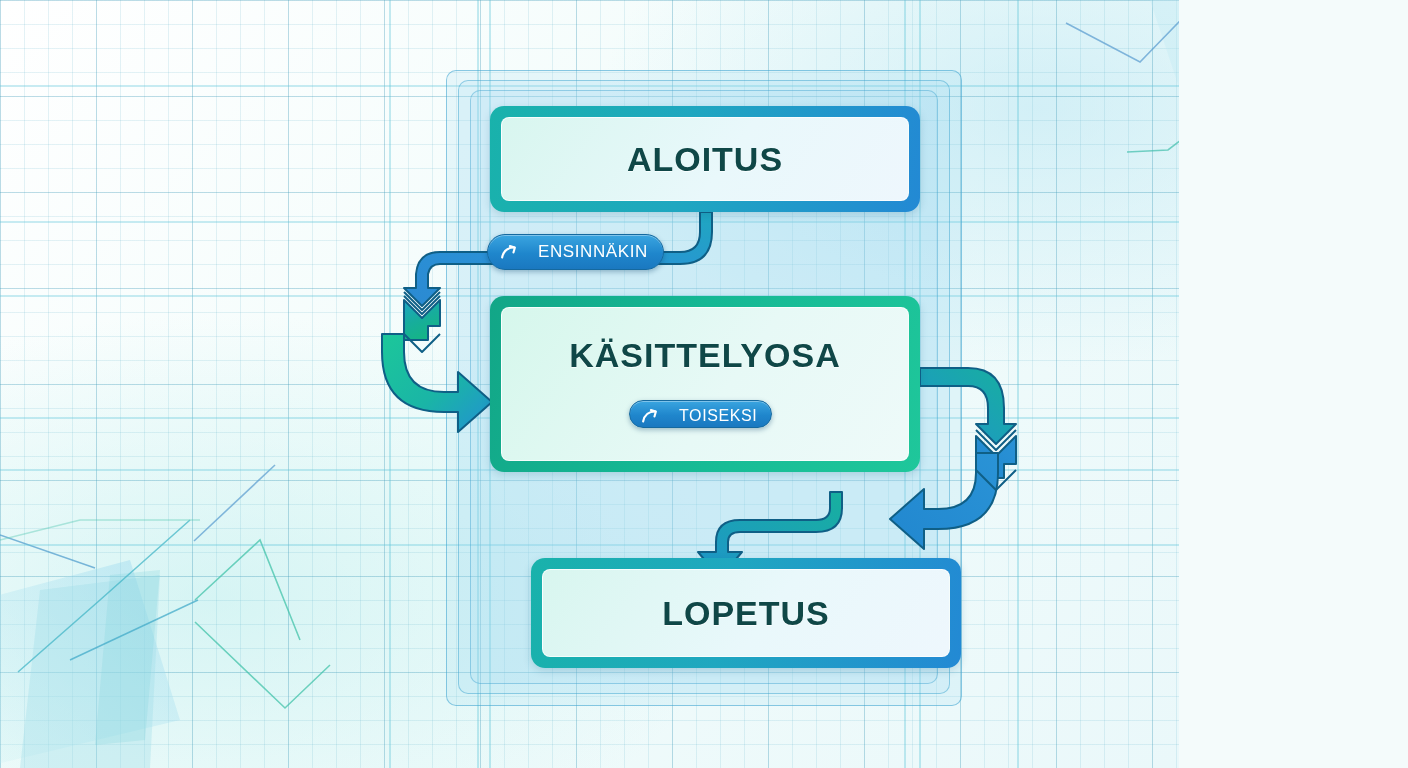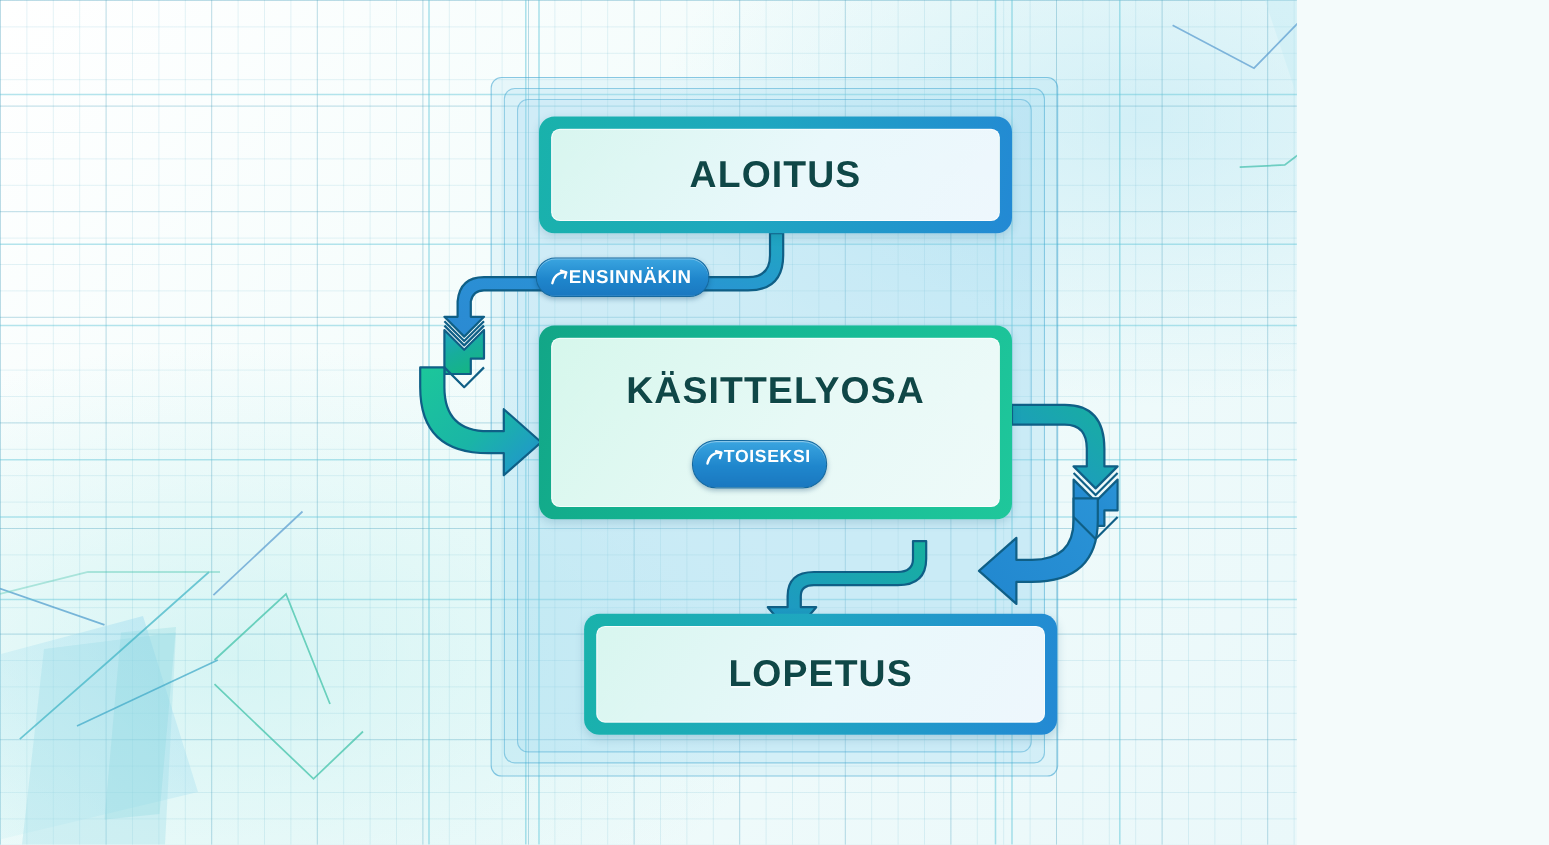--- a/index.html
+++ b/index.html
@@ -82,11 +82,11 @@
 
   
   .badge{
-    position:absolute;display:inline-flex;align-items:center;gap:0;
+    position:absolute;display:inline-flex;align-items:center;gap:21px;
     padding:7px 15px 7px 12px;border-radius:999px;
     background:linear-gradient(180deg,#3aa5e0 0%,#1f86cc 55%,#1a78c0 100%);
     border:1.5px solid #15699f;
-    color:#ffffff;font-weight:bold;font-size:17px;letter-spacing:.6px;
+    color:#ffffff;font-weight:normal;font-size:17px;letter-spacing:.6px;
     box-shadow:0 2px 5px rgba(15,70,110,.35), inset 0 1px 0 rgba(255,255,255,.35);
     white-space:nowrap;
   }

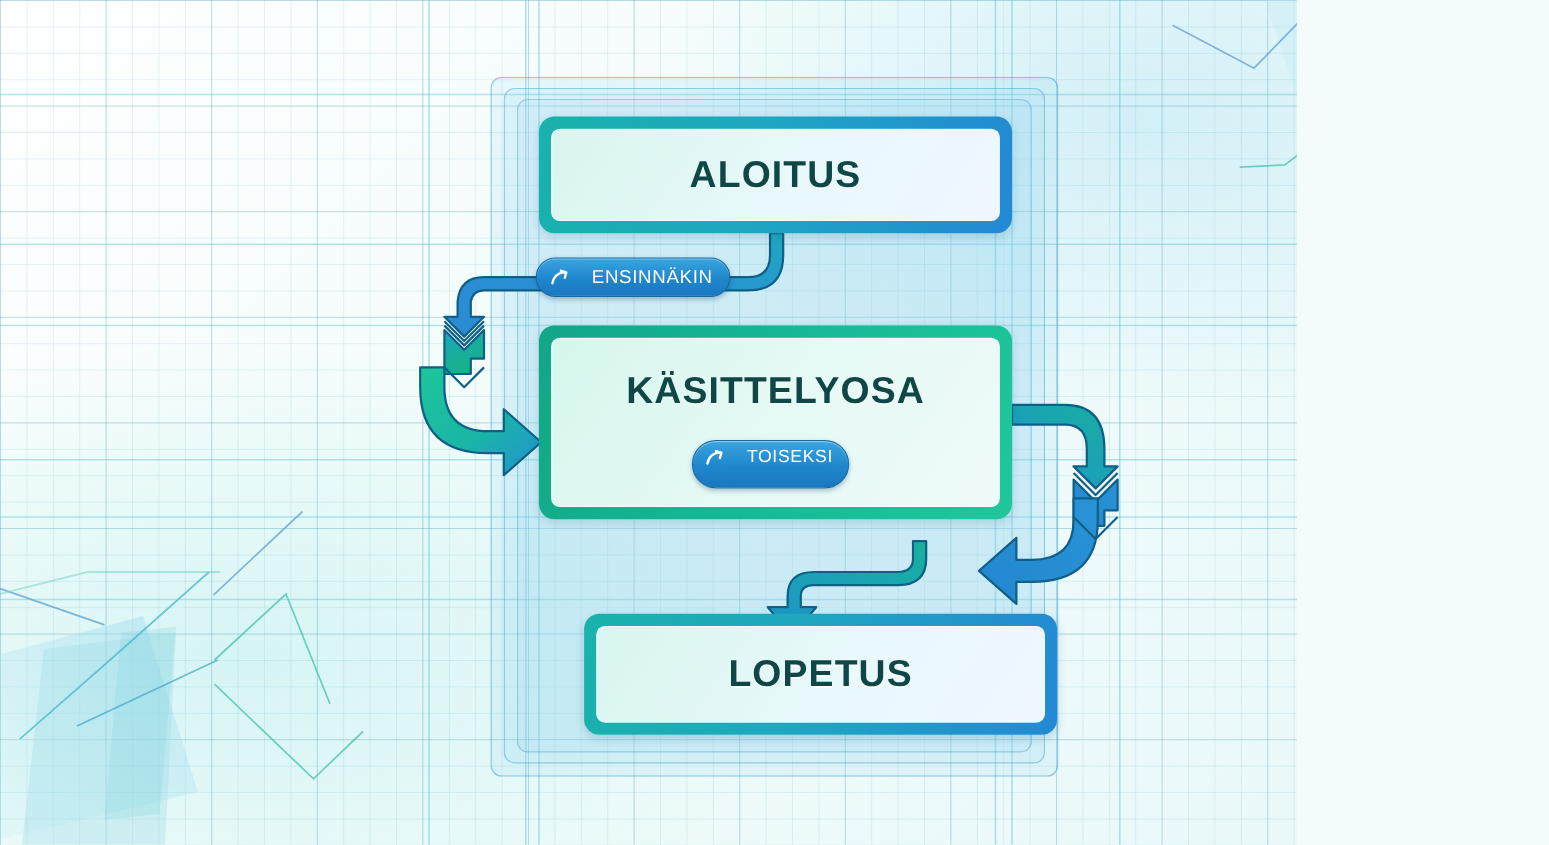--- a/index.html
+++ b/index.html
@@ -92,7 +92,7 @@
   }
   .badge .bi{width:17px;height:17px;display:block;flex:0 0 auto;}
   .badge.b1{left:487px;top:234px;}
-  .badge.b2{left:629px;top:400px;font-size:16px;padding:6px 14px 18px 11px;}
+  .badge.b2{left:629px;top:400px;font-size:16px;padding:6px 14px 2px 11px;}
   .badge.b3{left:748px;top:491px;}
 
   svg{display:block;}

